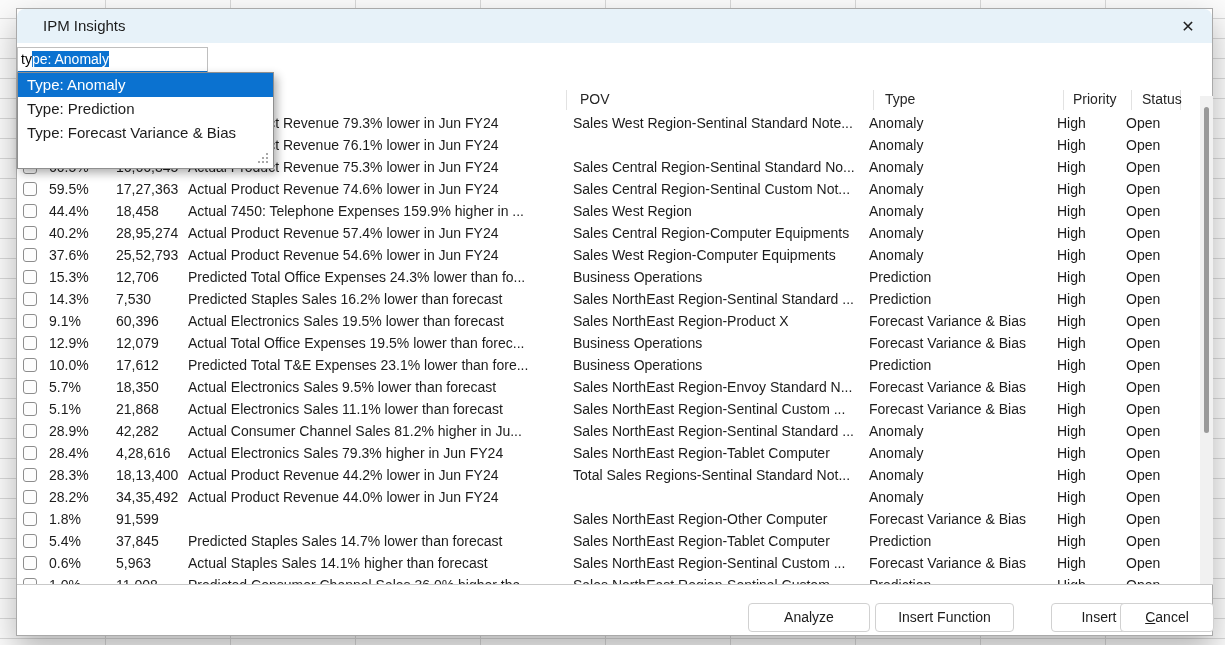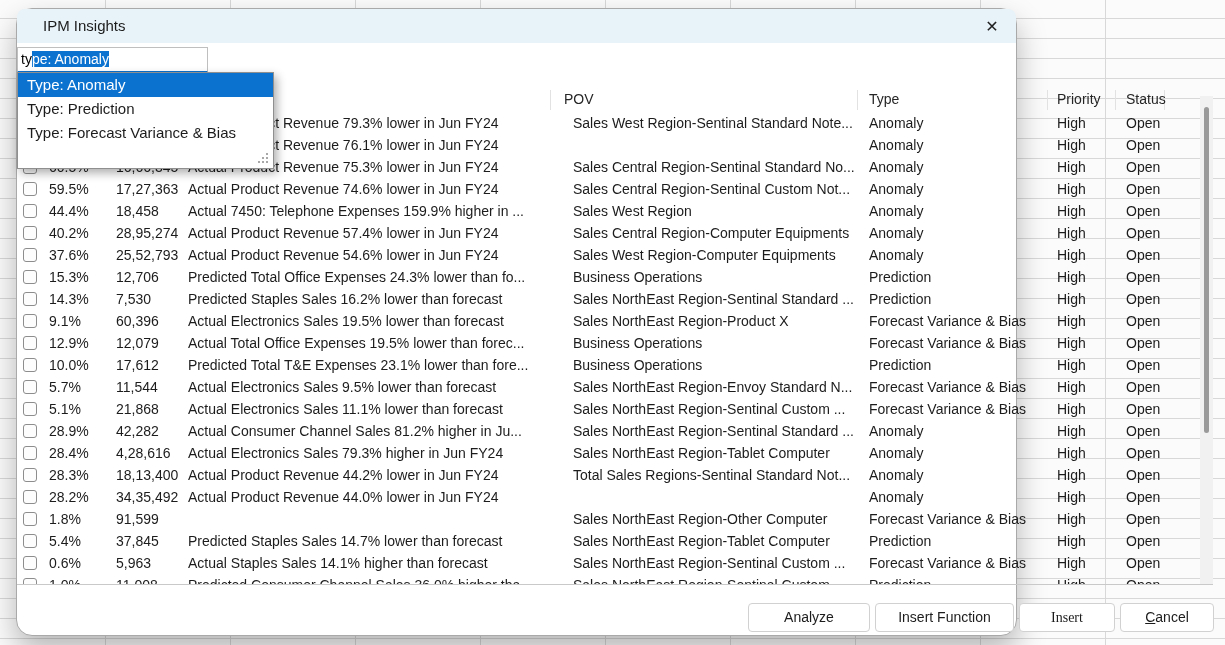--- a/index.html
+++ b/index.html
@@ -13,8 +13,8 @@
       linear-gradient(to bottom,#d8d8d8 1px,transparent 1px);
     background-size:125px 20px; background-position:-20px -2px; }
 
-  .dialog { position:absolute; left:16px; top:8px; width:1001px; height:628px;
-    background:#fff; border:1px solid #a9a9a9; border-radius:16px;
+  .dialog { position:absolute; left:16px; top:8px; width:1197px; height:628px;
+    background:#fff; border:1px solid #a9a9a9; border-radius:0;
     box-shadow:0 14px 30px rgba(0,0,0,.28); }
 
   .titlebar { position:absolute; left:0; top:0; width:100%; height:34px;

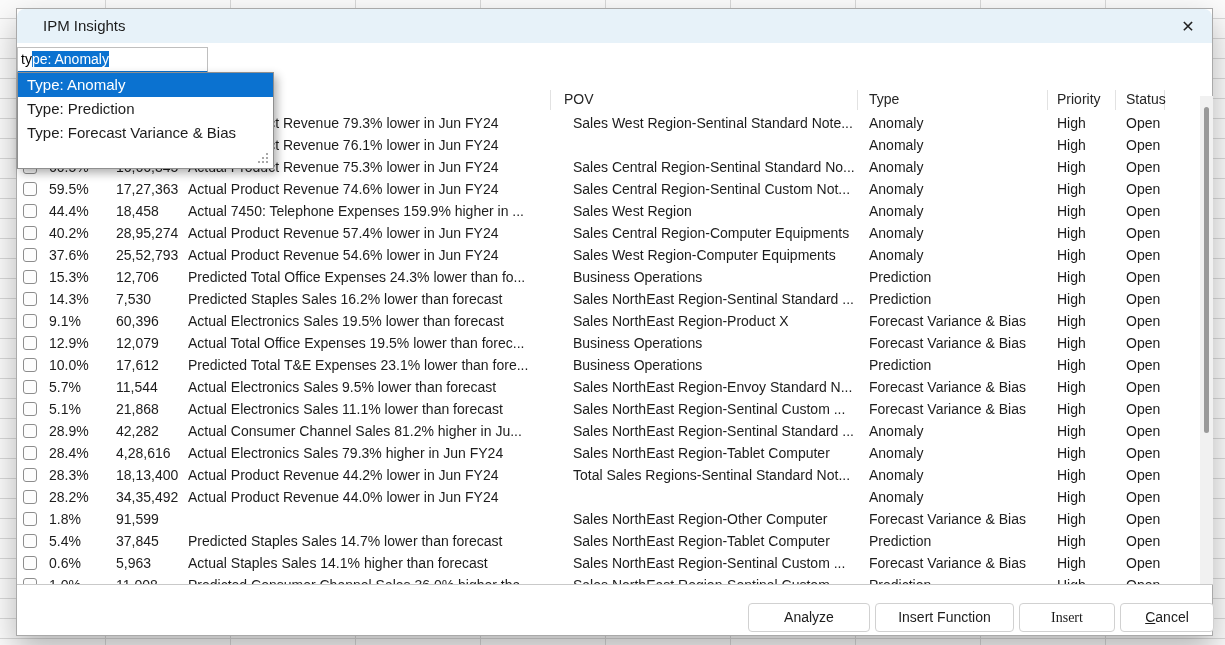--- a/index.html
+++ b/index.html
@@ -42,7 +42,7 @@
     box-shadow:-4px 0 0 #a8a8a8,-8px 0 0 #a8a8a8,0 -4px 0 #a8a8a8,-4px -4px 0 #a8a8a8,0 -8px 0 #a8a8a8; }
 
   
-  .thead { position:absolute; left:0; top:78px; width:1180px; height:25px;
+  .thead { position:absolute; left:16px; top:78px; width:1180px; height:25px;
     font-size:14px; color:#262626;padding-left:22px; }
   .th { position:absolute; top:0; line-height:25px; white-space:nowrap; }
   .hsep { position:absolute; top:3px; height:20px; width:1px; background:#e2e2e2; }

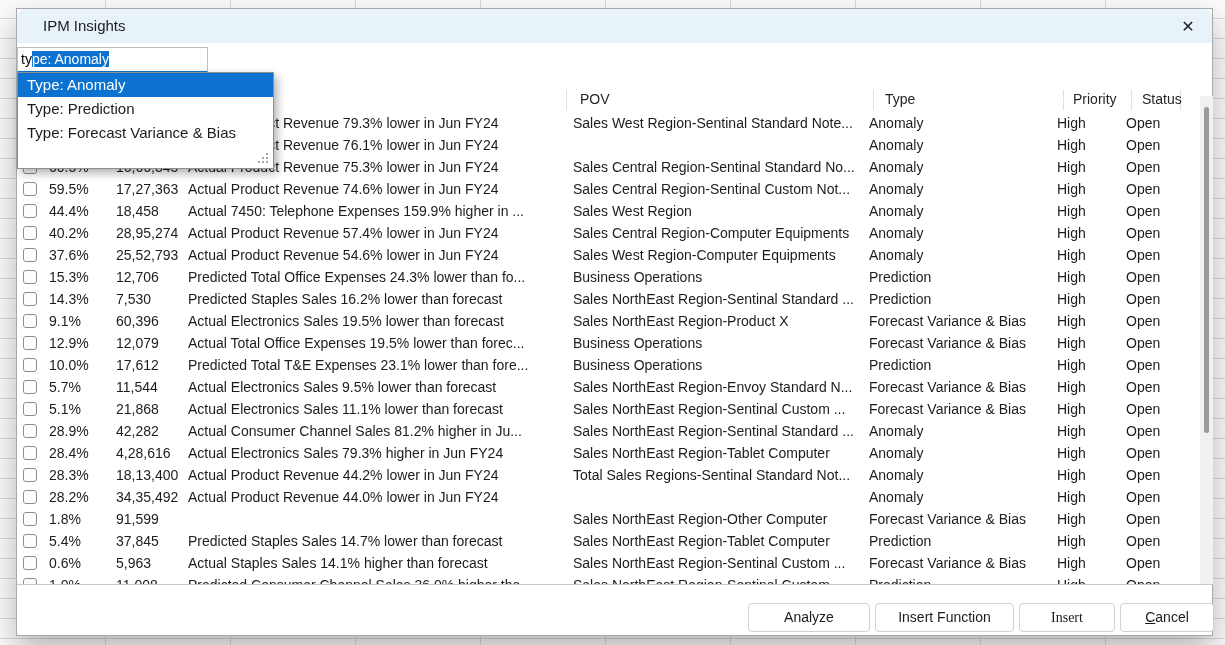--- a/index.html
+++ b/index.html
@@ -238,7 +238,7 @@
   <div class="row">
     <span class="c-check"></span>
     <span class="cell c-pct">5.7%</span>
-    <span class="cell c-val">11,544</span>
+    <span class="cell c-val">18,350</span>
     <span class="cell c-desc">Actual Electronics Sales 9.5% lower than forecast</span>
     <span class="cell c-pov">Sales NorthEast Region-Envoy Standard N...</span>
     <span class="cell c-type">Forecast Variance &amp; Bias</span>

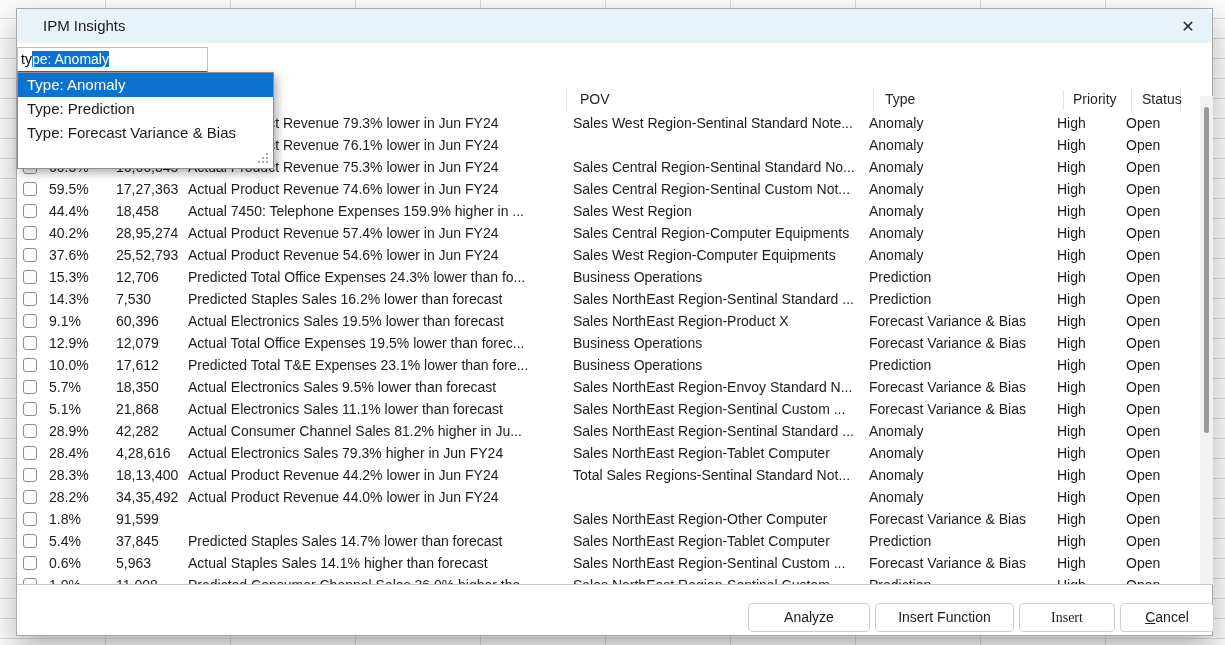--- a/index.html
+++ b/index.html
@@ -73,7 +73,7 @@
     text-align:center; line-height:27px; cursor:pointer; }
   .btn-analyze { left:731px;  width:122px; }
   .btn-insfn   { left:858px;  width:139px; }
-  .btn-insert  { left:1002px; width:96px;font-family:Liberation Serif, serif; }
+  .btn-insert  { left:1034px; width:96px; }
   .btn-cancel  { left:1103px; width:94px; }
   .accel { text-decoration:underline; }
 </style>

